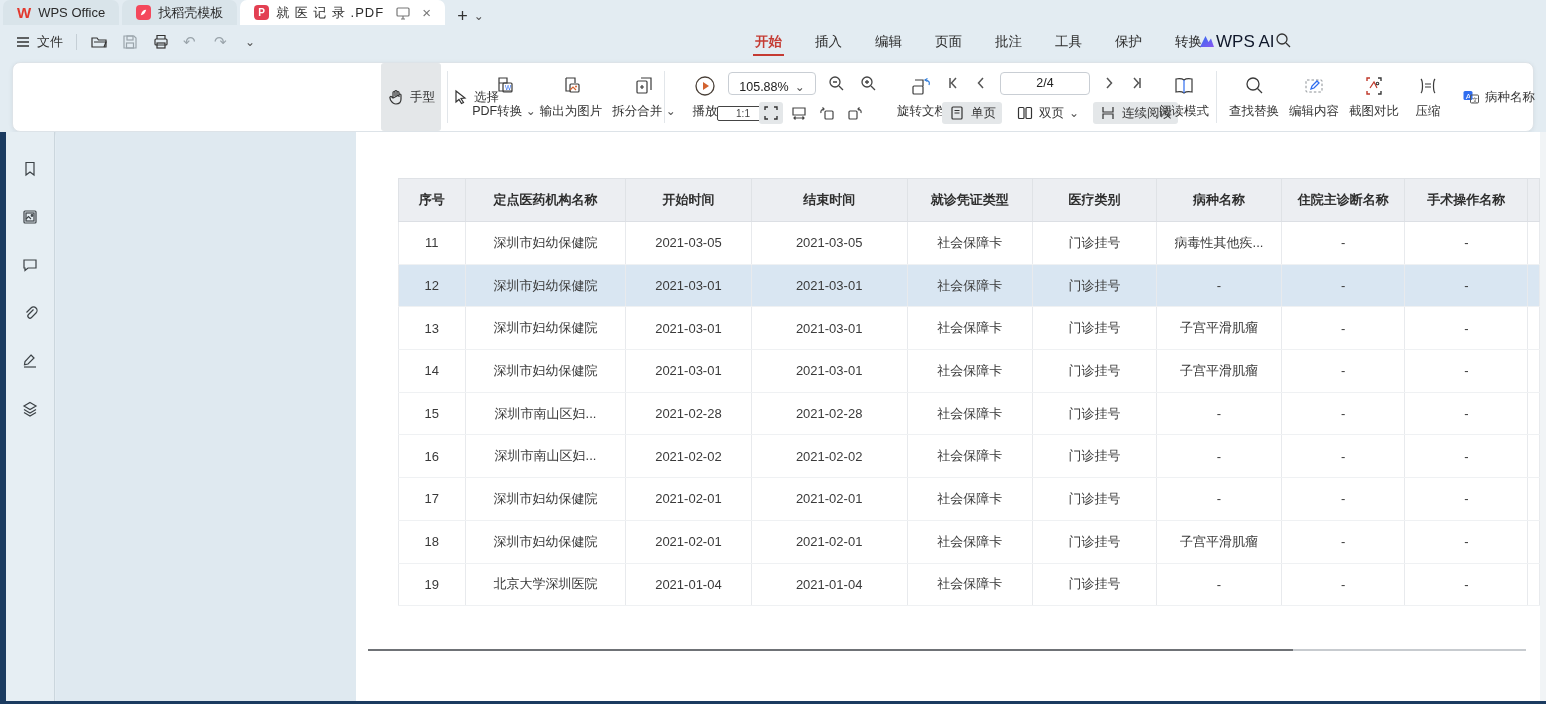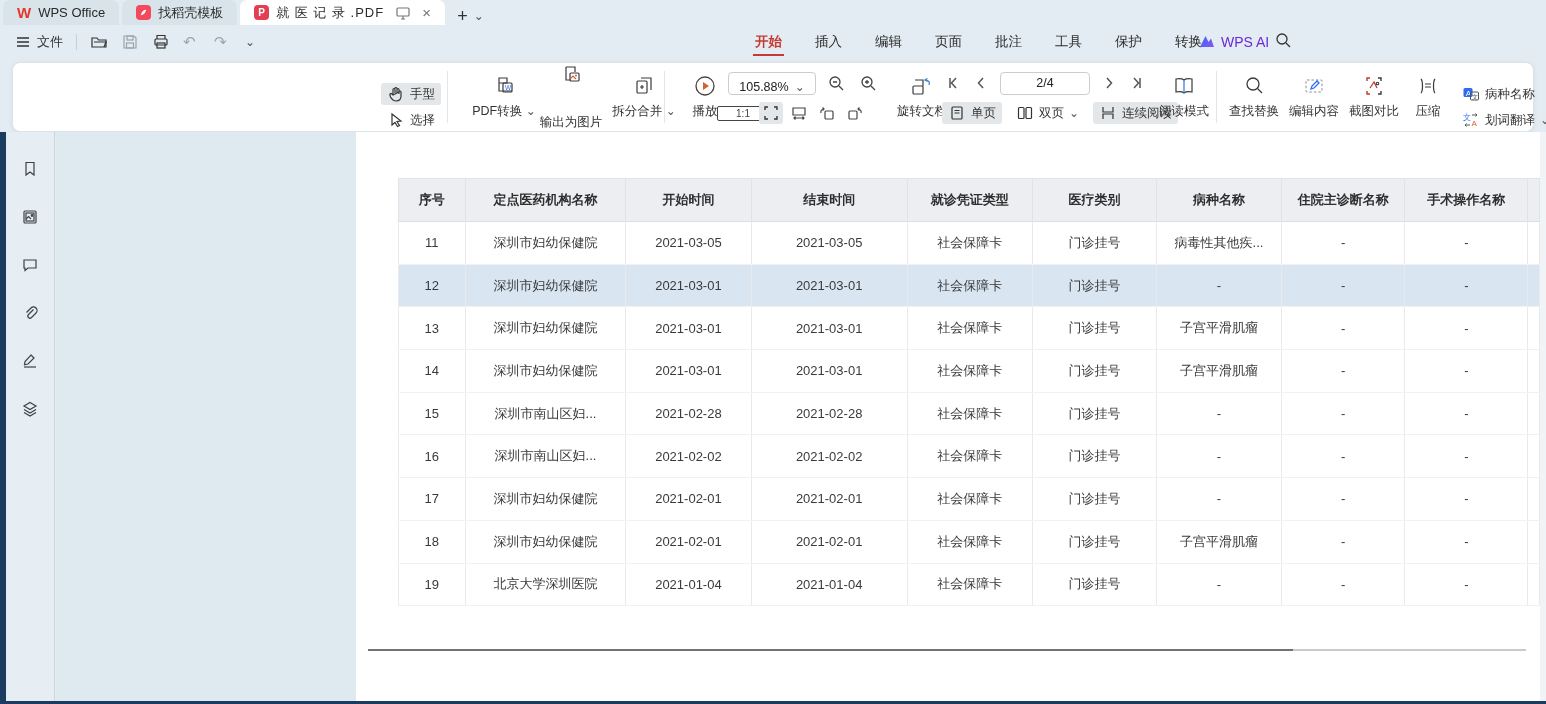--- a/index.html
+++ b/index.html
@@ -35,8 +35,8 @@
   .menu-item { font-size:13.5px; color:#2c2c2c; padding:6px 2px; cursor:pointer; position:relative; }
   .menu-item.active { color:#c53b33; font-weight:bold;margin-left:16px; }
   .menu-item.active::after { content:""; position:absolute; left:0; right:0; bottom:1px; height:2px; background:#c53b33; }
-  .wps-ai { position:absolute; left:1198px; top:0; height:33px; display:flex; align-items:center; gap:5px;
-            font-size:14px; color:#6d28d9; cursor:pointer; }
+  .wps-ai { position:absolute; left:1198px; top:0; height:33px; display:flex; align-items:center; 
+            font-size:17px; color:#0f172a; cursor:pointer; }
   .menu-search { position:absolute; left:1274px; top:6px; cursor:pointer; }
 
   

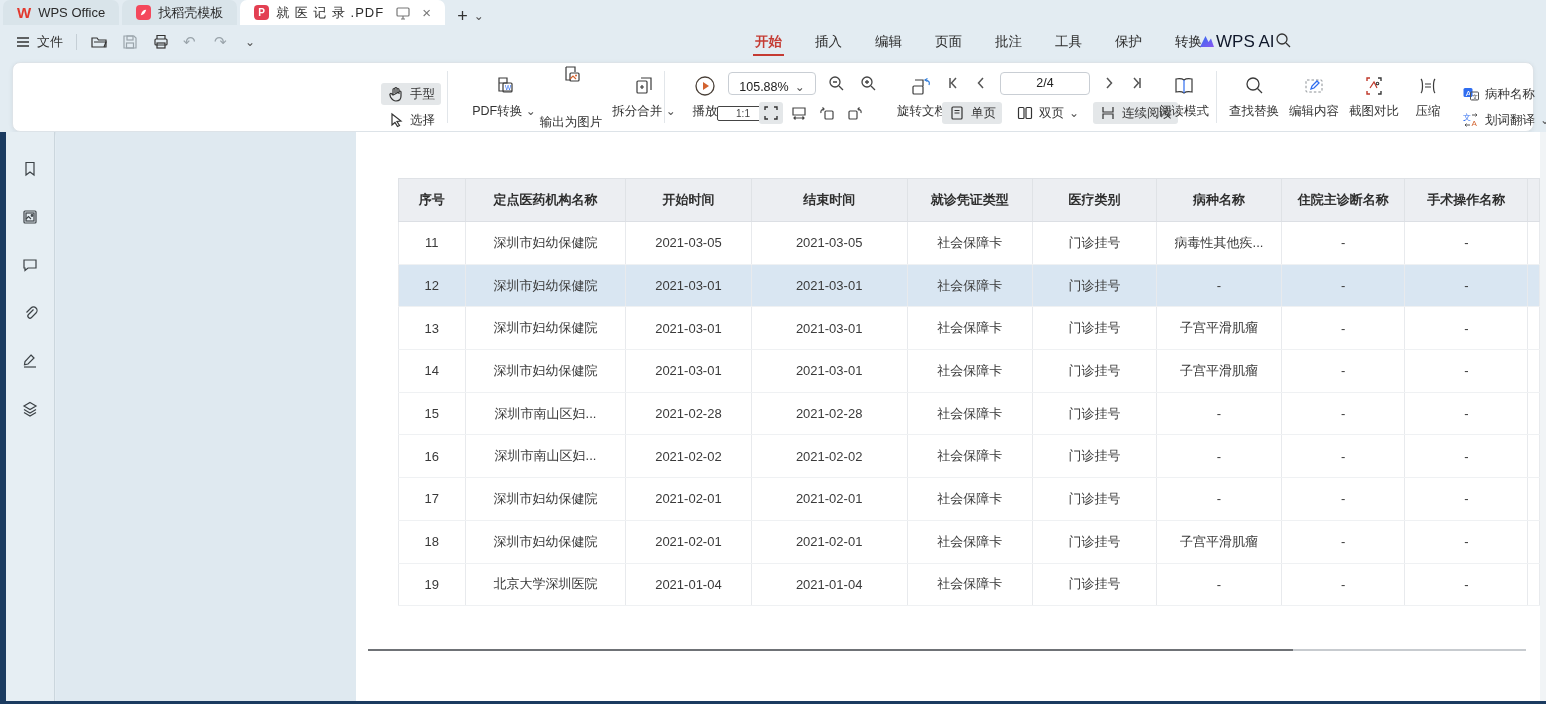--- a/index.html
+++ b/index.html
@@ -44,7 +44,7 @@
              border:1px solid #dde3e8; border-radius:8px; box-shadow:0 1px 4px rgba(40,60,80,.08); }
   .tg { position:absolute; top:0; height:68px; }
   .vsep { position:absolute; top:8px; width:1px; height:52px; background:#e2e6ea; }
-  .stack2 { display:flex; flex-direction:column; justify-content:flex-end; gap:4px; height:68px; }
+  .stack2 { display:flex; flex-direction:row; justify-content:space-between; gap:4px; height:68px; }
   .tool-sm { display:flex; align-items:center; gap:5px; font-size:12.5px; color:#333;
              padding:2px 6px; border-radius:3px; cursor:pointer; white-space:nowrap; }
   .tool-sm.on { background:#e4e7e9; }

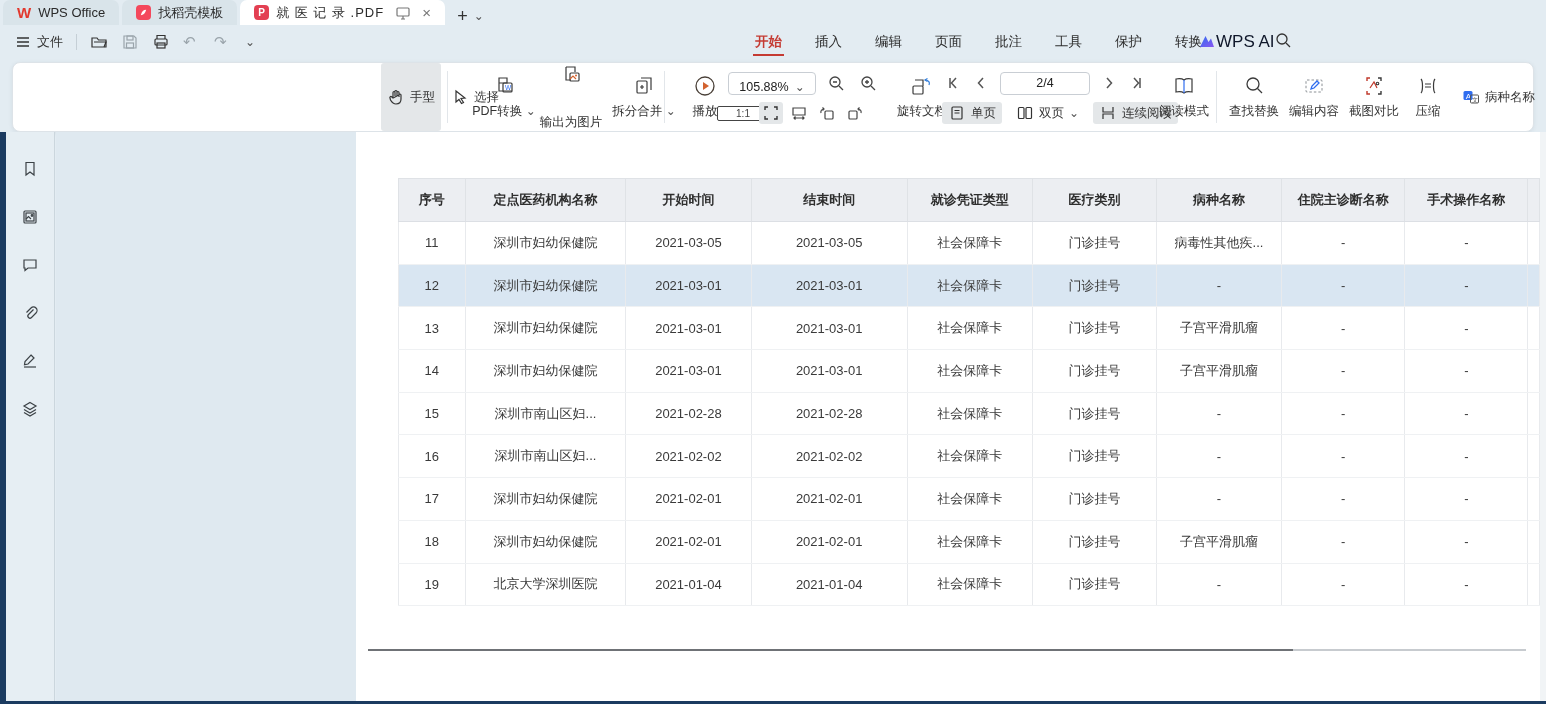--- a/index.html
+++ b/index.html
@@ -216,7 +216,7 @@
         </svg>
       <span><span>PDF转换</span> <span class="chev">⌄</span></span>
     </div>
-    <div class="tg bigbtn" style="left:520px;width:76px;justify-content:space-between;">
+    <div class="tg bigbtn" style="left:520px;width:76px;">
       <svg class="ic24" viewBox="0 0 24 24" fill="none" stroke="#3a3a3a" stroke-width="1.2">
         <path d="M7 4h9v5"></path>
           <path d="M7 4v13h5"></path>

